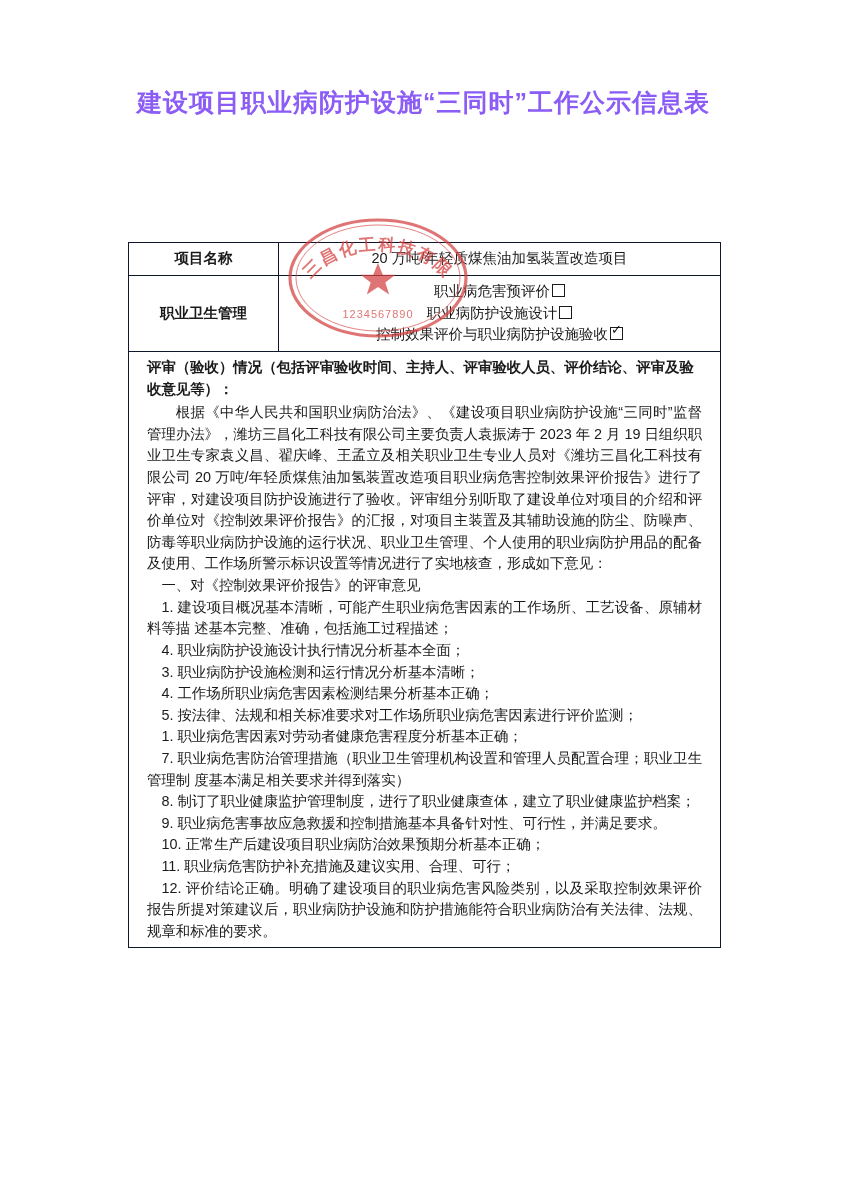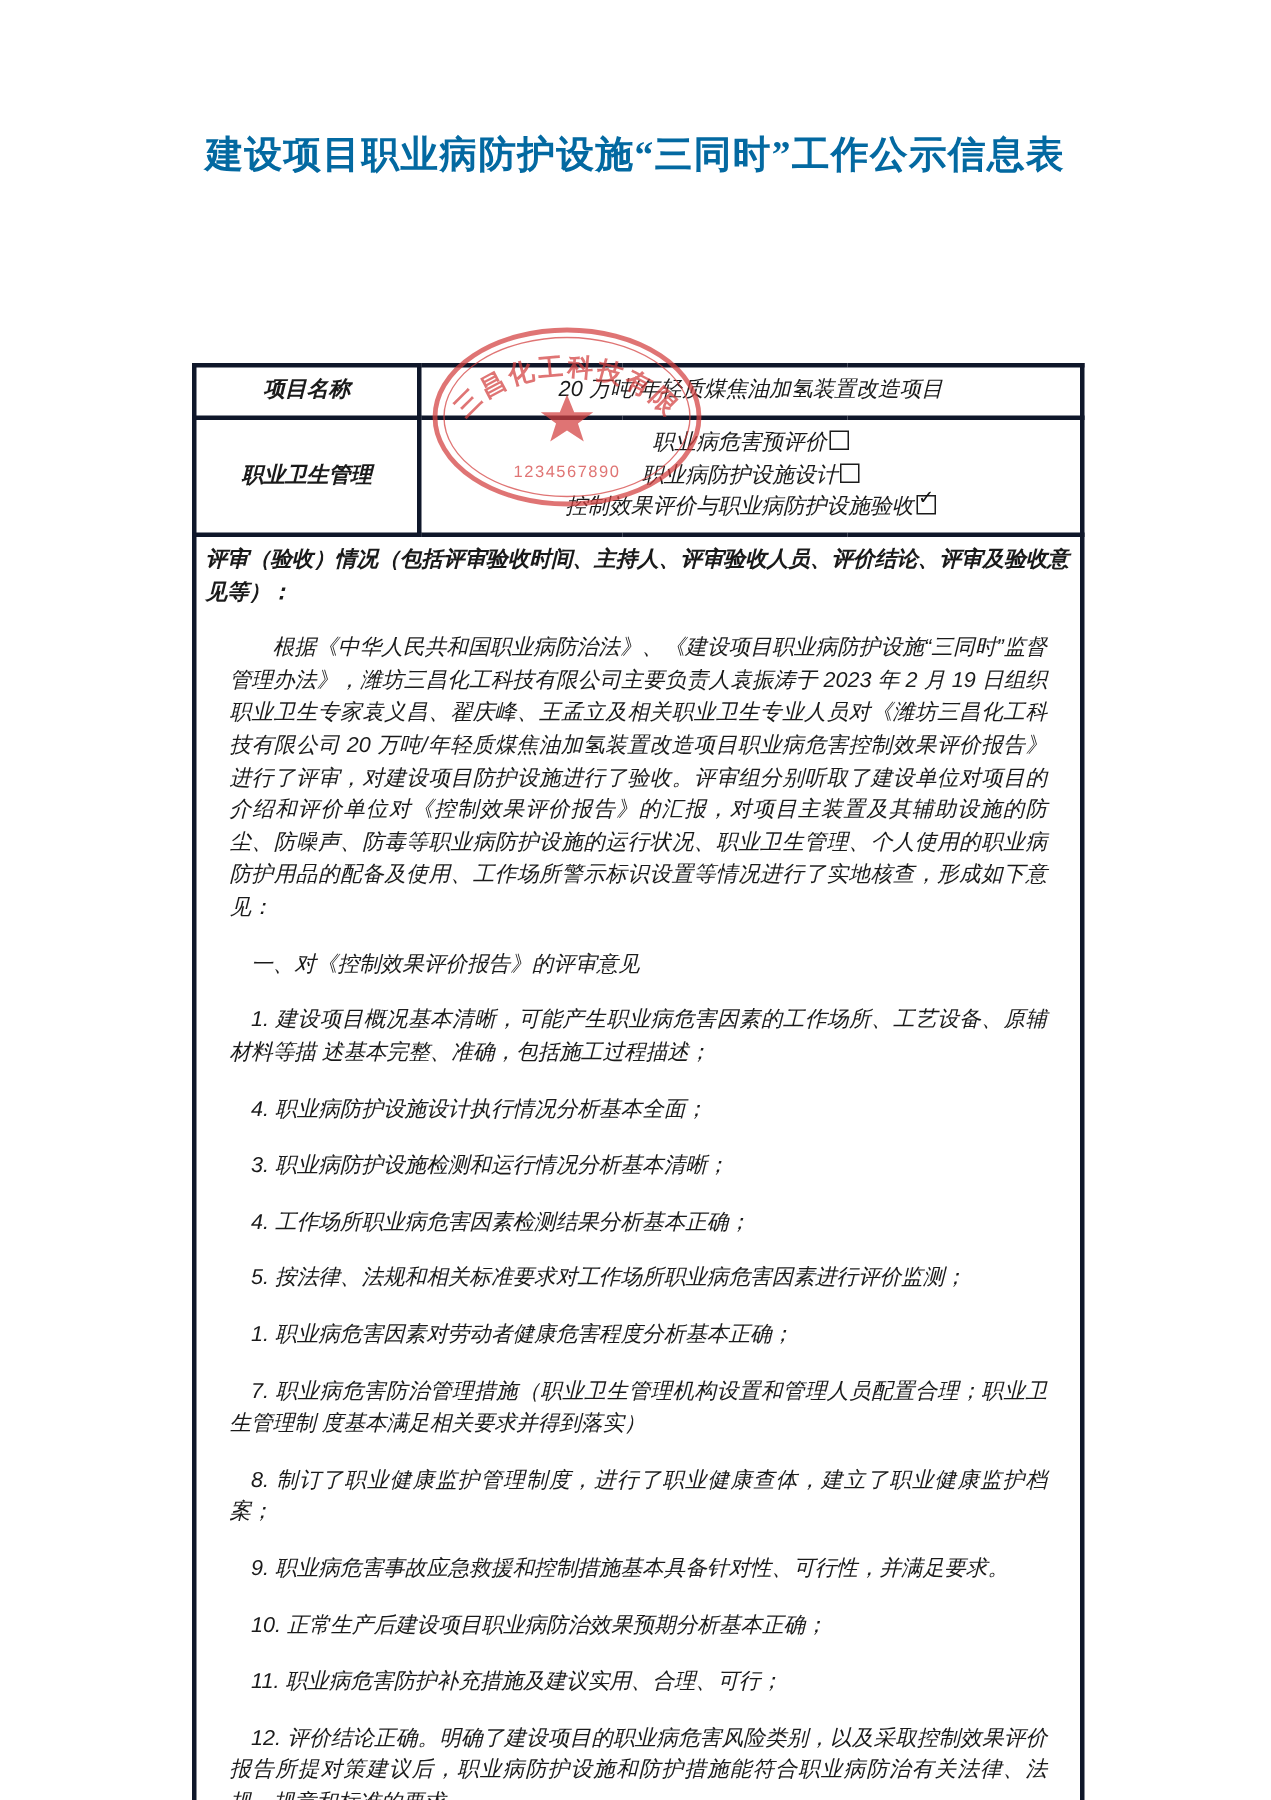--- a/index.html
+++ b/index.html
@@ -29,8 +29,8 @@
     letter-spacing: 1px;
     margin-top: 86px;
     margin-bottom: 0;
-    font-family: Liberation Serif, serif;
-    color: #0369a1;
+    font-family: Liberation Sans, sans-serif;
+    color: #8b5cf6;
   }
   .table-wrap {
     position: absolute;

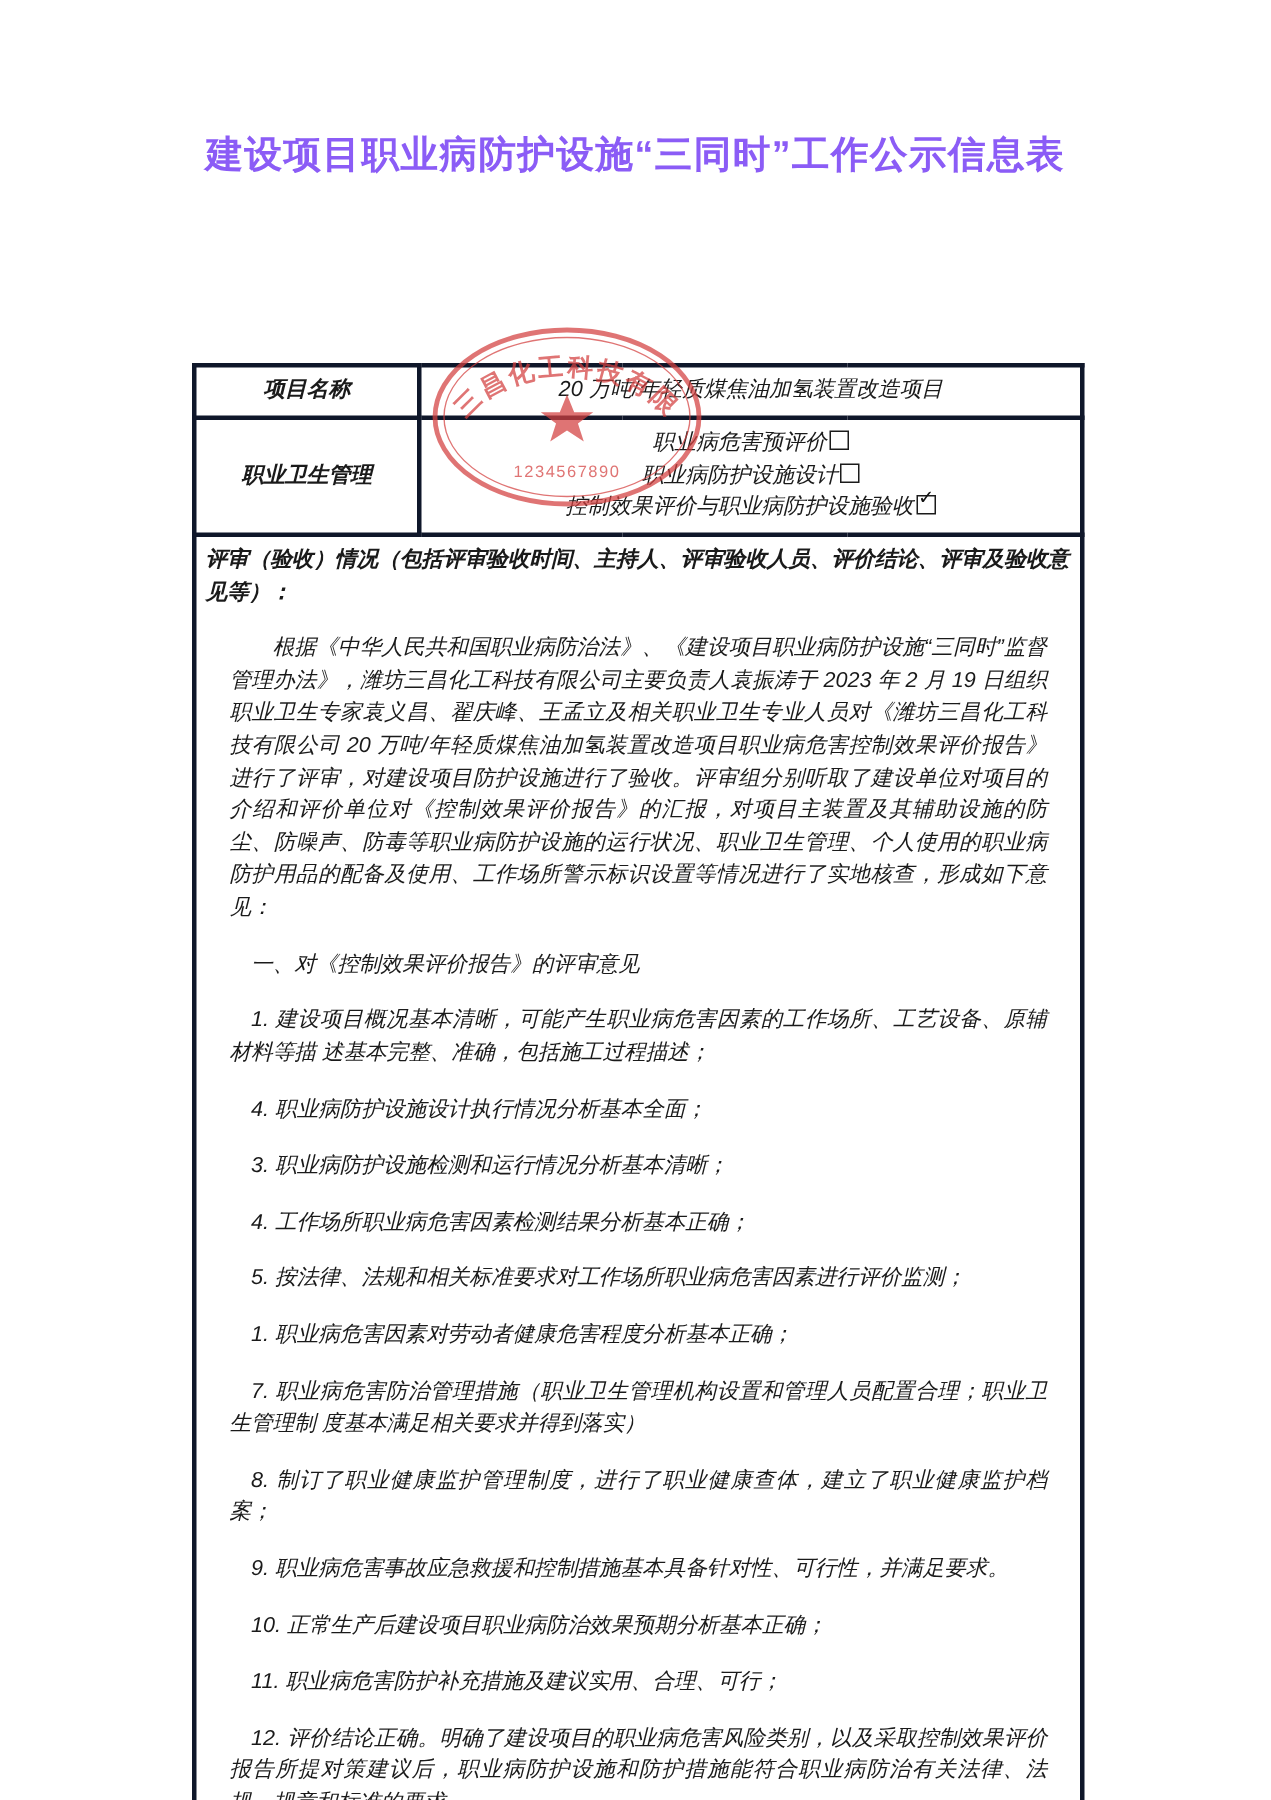--- a/index.html
+++ b/index.html
@@ -45,11 +45,10 @@
     font-size: 14.3px;
   }
   table.main td {
-    border: 3px solid #0f172a;
-    padding: 5px 6px;
+    border: 1px solid #0f172a;
+    padding: 5px 18px;
     vertical-align: middle;
     line-height: 1.5;
-    font-style: italic;
   }
   .lbl {
     text-align: center;

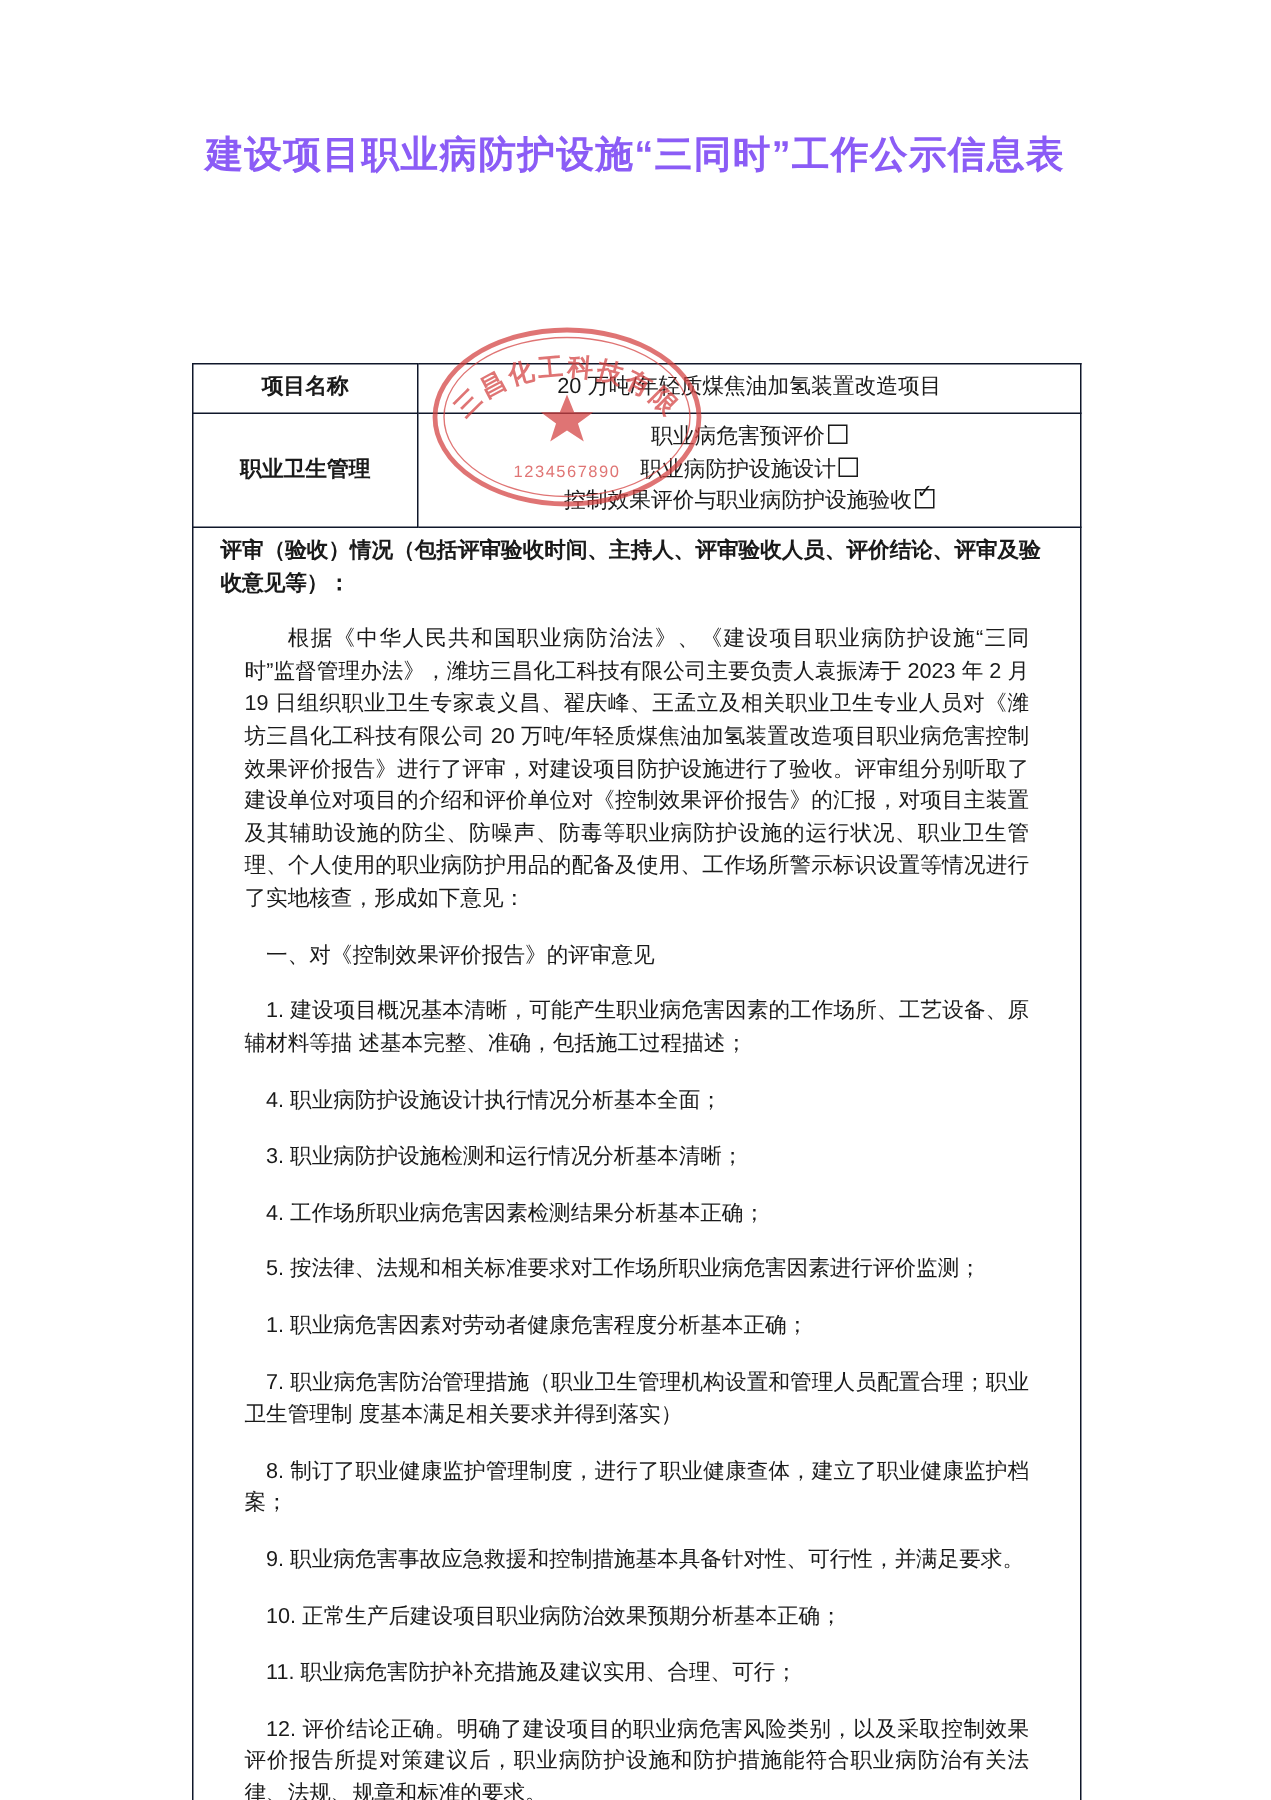--- a/index.html
+++ b/index.html
@@ -101,7 +101,7 @@
     text-align: left;
   }
   .body-cell p {
-    margin: 16px;
+    margin: 0;
     text-indent: 0;
   }
   .body-cell p.ind2 { text-indent: 2em; }

